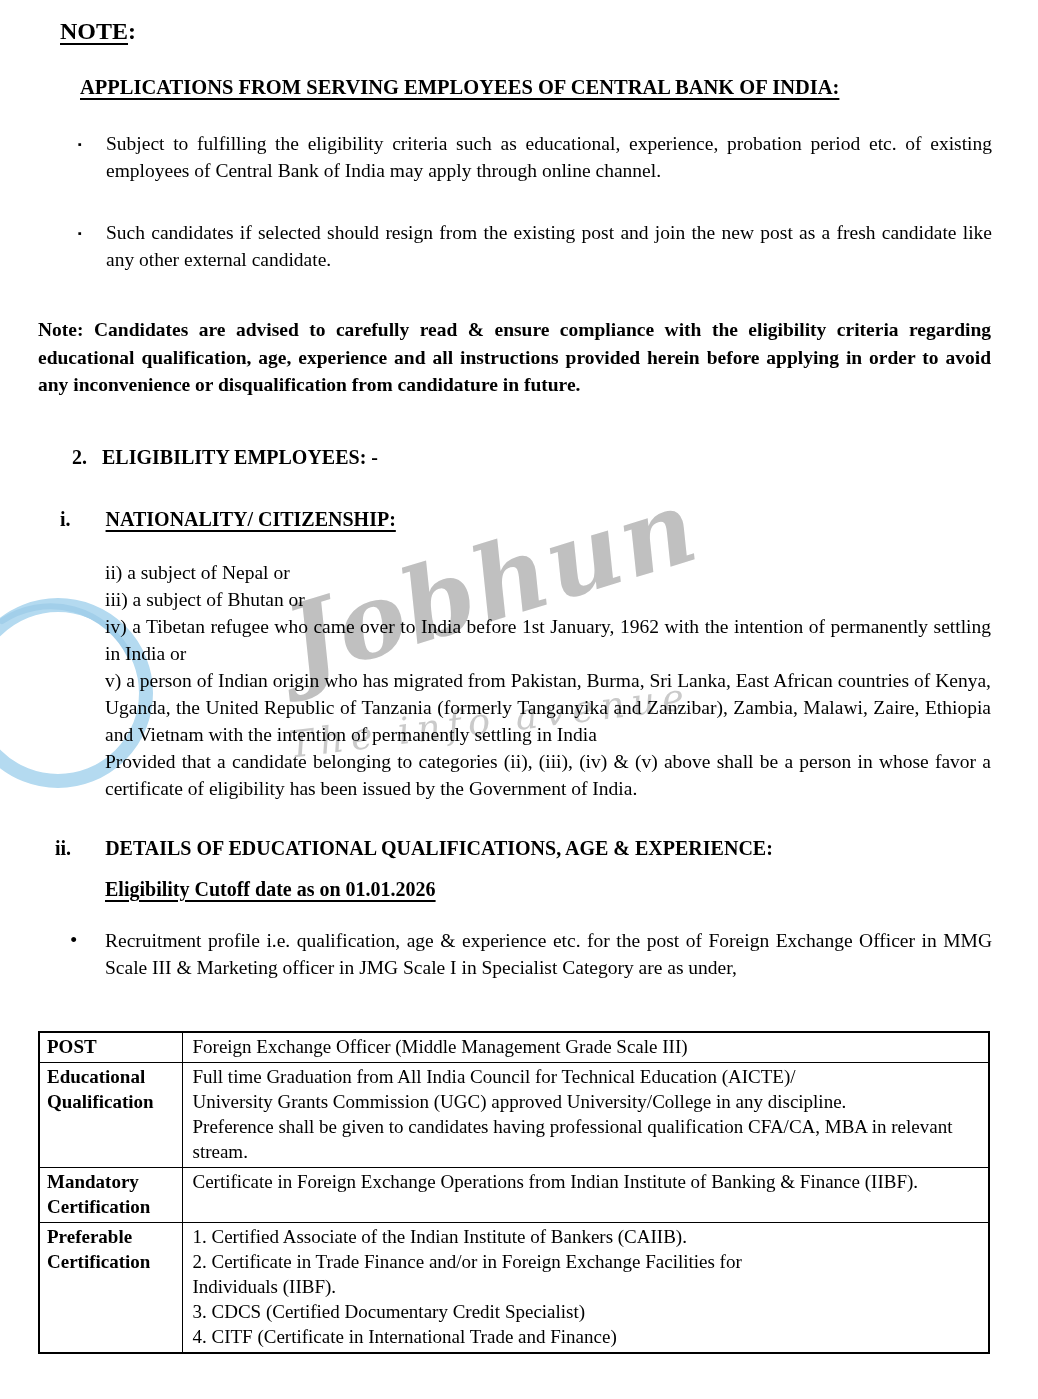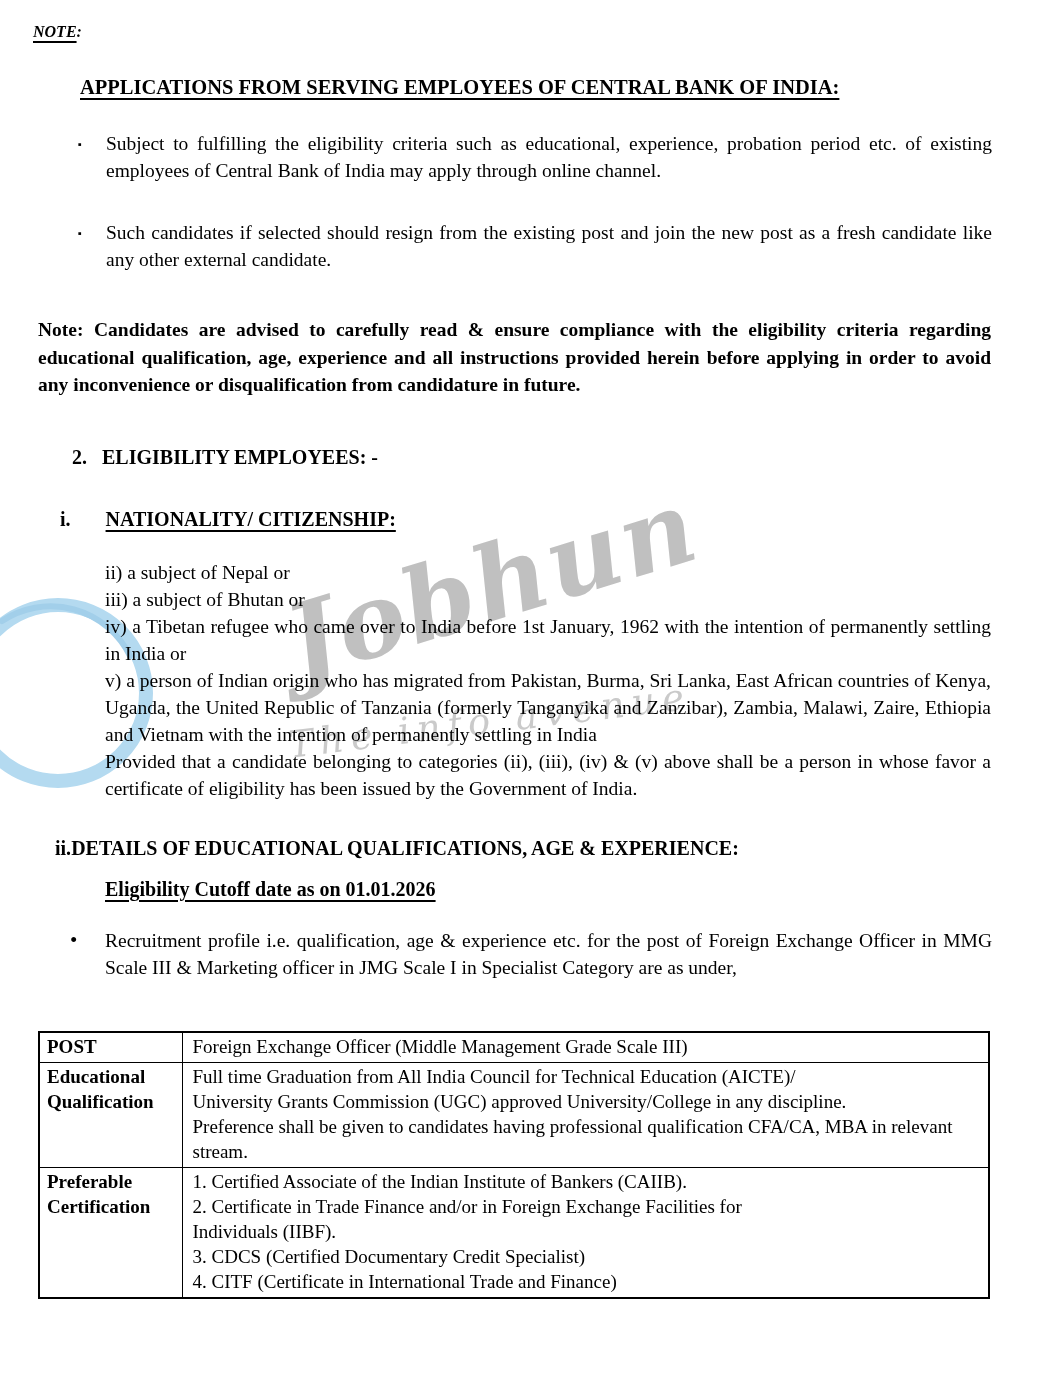--- a/index.html
+++ b/index.html
@@ -27,7 +27,7 @@
   .content { position:absolute; inset:0; z-index:1; font-size:19.5px; line-height:27px; }
   .b { font-weight:normal; }
   .u { text-decoration:underline; text-decoration-thickness:2px; text-underline-offset:4px; }
-  .note-h { margin:18px 0 0 33px; font-size:16px; font-weight:bold;font-style:italic; }
+  .note-h { margin:18px 0 0 60px; font-size:24px; font-weight:bold; }
   .apps-h { margin:29px 0 0 80px; font-size:20.5px; font-weight:bold; }
   .bullet-row { display:flex; margin-left:78px; width:914px; }
   .bullet-row.first { margin-top:29px; }

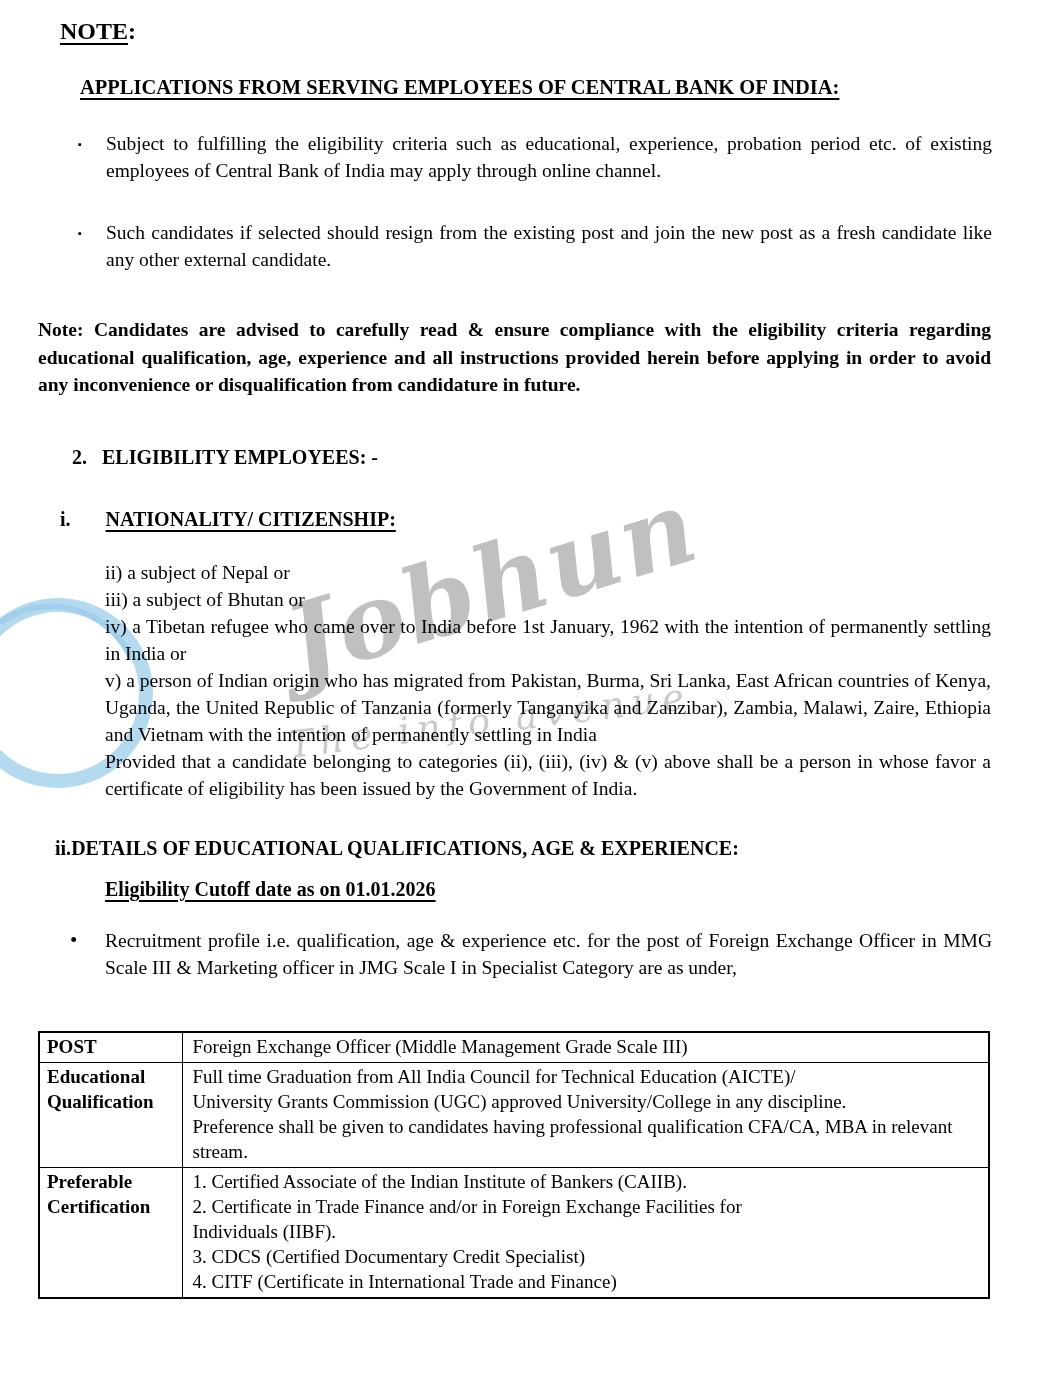--- a/index.html
+++ b/index.html
@@ -42,7 +42,7 @@
   .nat-body { margin:26px 47px 0 105px; }
   .nat-body .just { text-align:justify; }
   .det-h { margin:33px 0 0 55px; font-size:20px; font-weight:bold; }
-  .det-h .t { }
+  .det-h .t { margin-left:34px; }
   .cutoff { margin:14px 18px 0 105px; font-size:20px; font-weight:bold; }
   .rec-row { display:flex; margin:24px 0 0 70px; width:922px; }
   .dot-marker { width:35px; flex:none; font-size:21px; line-height:27px; }

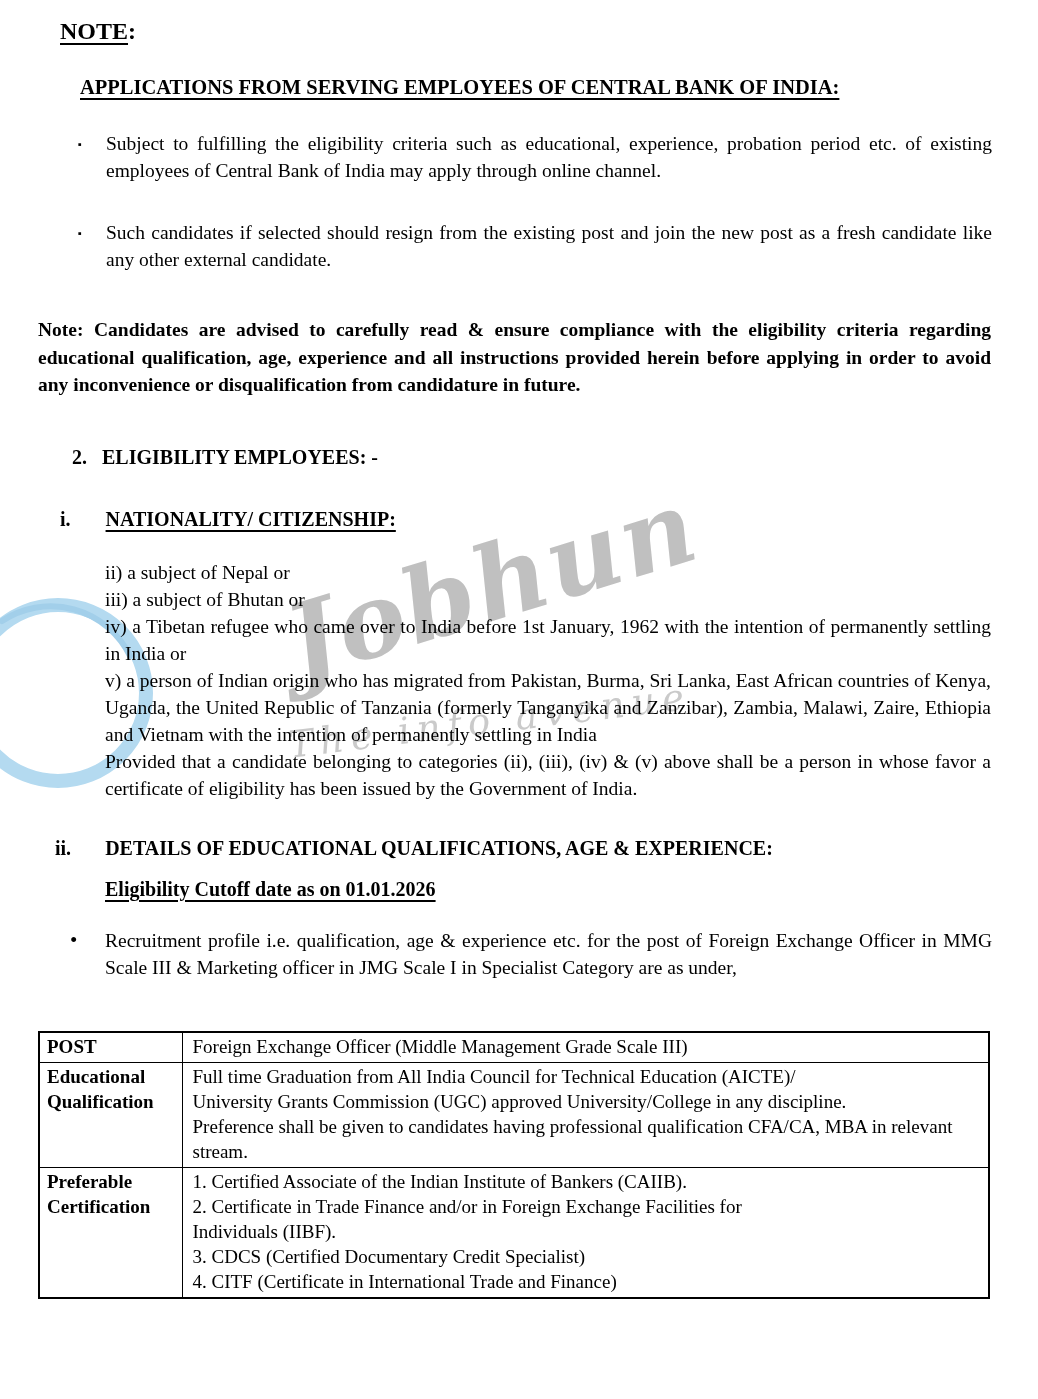--- a/index.html
+++ b/index.html
@@ -131,6 +131,12 @@
           </td>
         </tr>
         <tr>
+          <td class="lbl">Mandatory Certification</td>
+          <td>
+            <span>Certificate in </span><span class="b">Foreign Exchange Operations</span><span> from Indian Institute of Banking &amp; Finance </span><span class="b">(IIBF)</span><span>.</span>
+          </td>
+        </tr>
+        <tr>
           <td class="lbl">Preferable Certification</td>
           <td>
             <div><span>1. Certified Associate of the Indian Institute of Bankers (CAIIB).</span><span class="b"></span></div>

